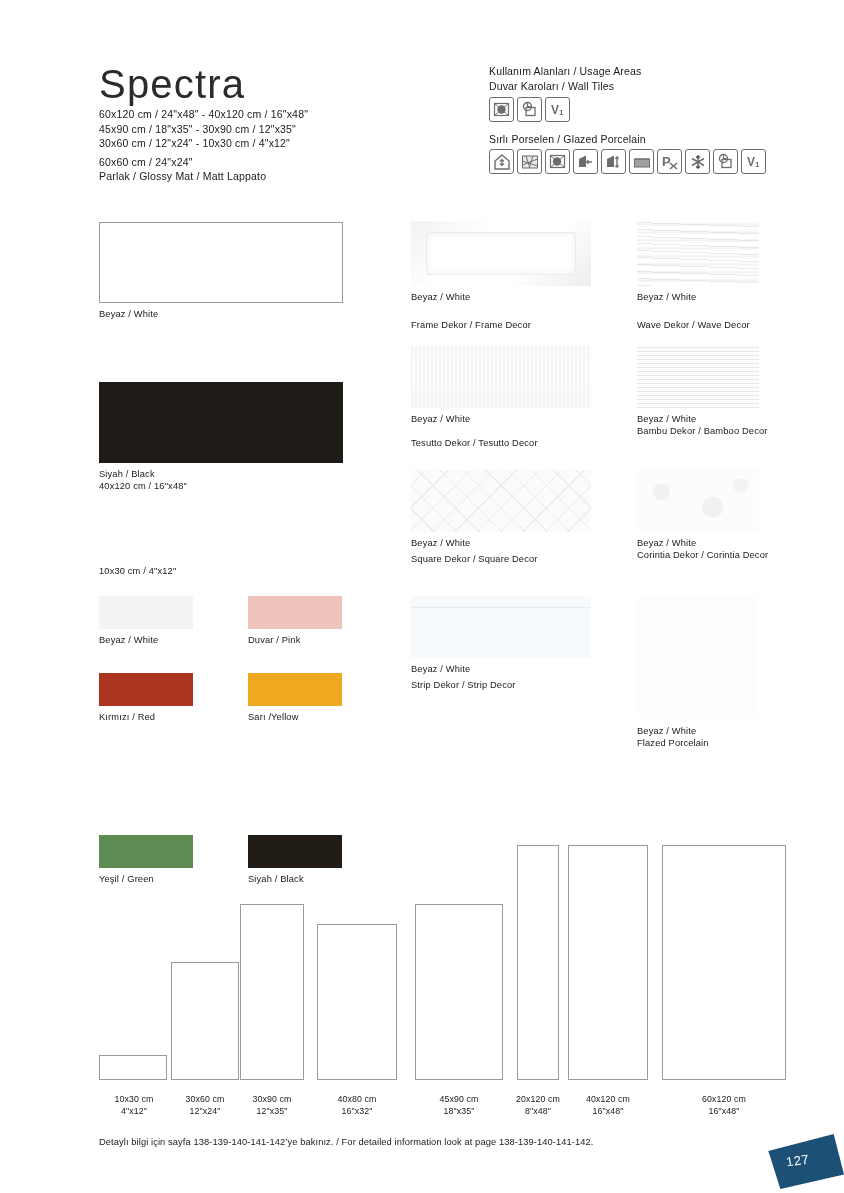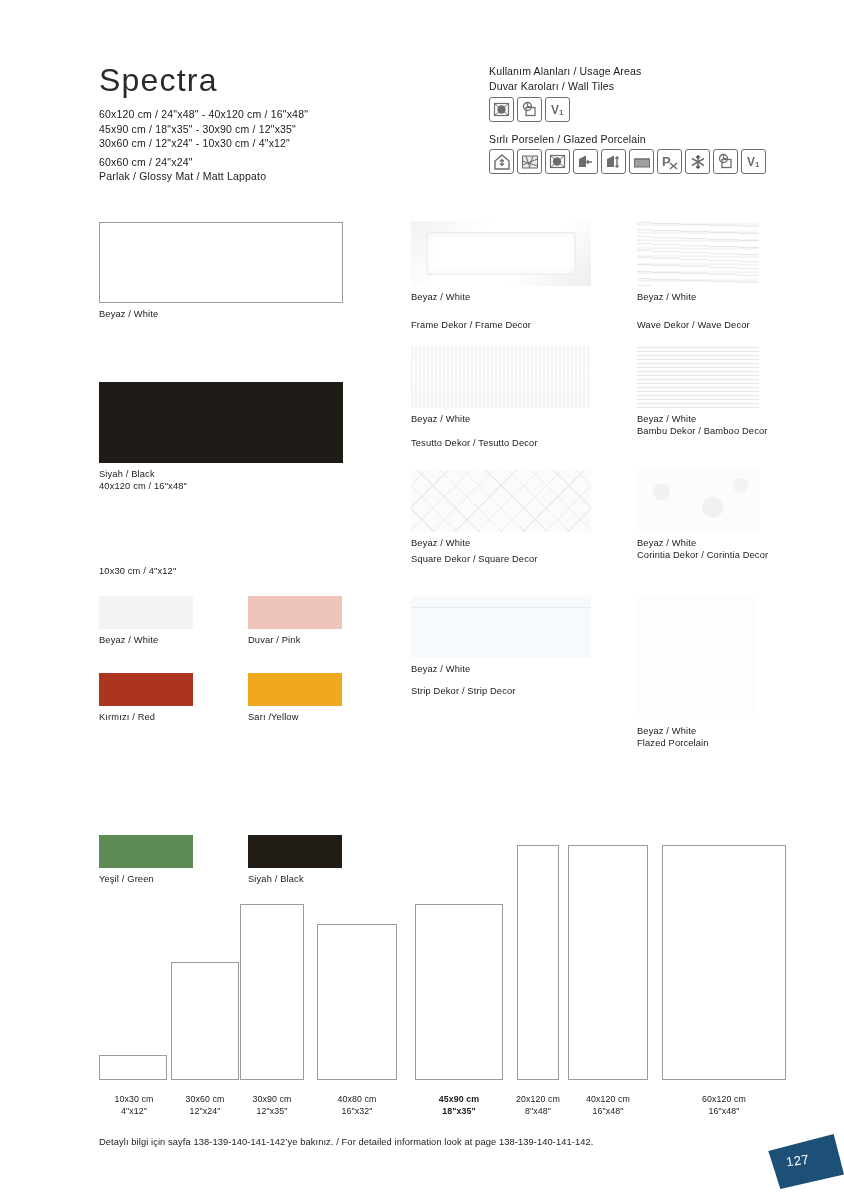--- a/index.html
+++ b/index.html
@@ -17,7 +17,7 @@
   
   .series-title {
     position:absolute; left:99px; top:62px;
-    font-size:32px; letter-spacing:1.2px; font-weight:300;
+    font-size:40px; letter-spacing:1.2px; font-weight:300;
     color:#2b2b2b;
   }
   .size-lines {

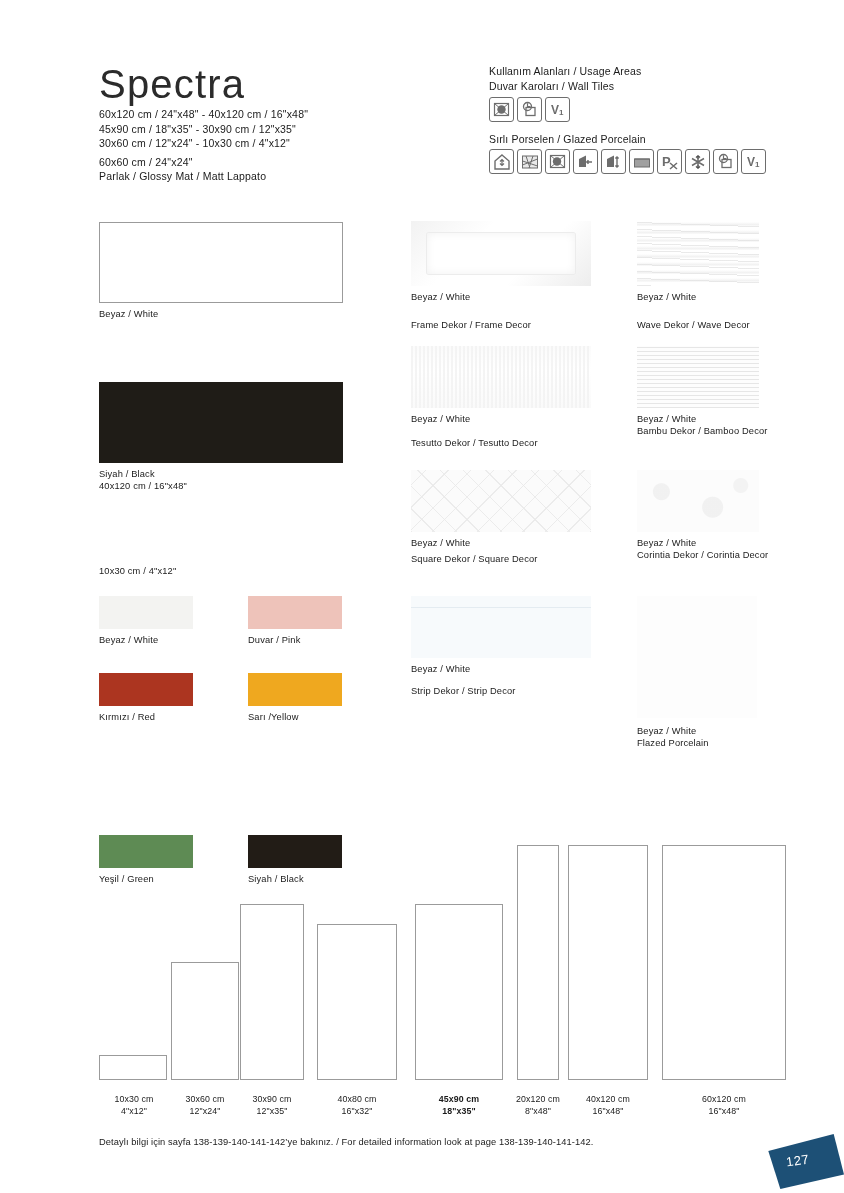--- a/index.html
+++ b/index.html
@@ -320,7 +320,7 @@
   <div class="tile-block" style="left:411px; top:596px;">
     <div class="swatch noborder tx-strip" style="width:180px;height:62px;"></div>
     <div class="cap">Beyaz / White</div>
-    <div class="cap" style="margin-top:10px">Strip Dekor / Strip Decor</div>
+    <div class="cap" style="margin-top:4px">Strip Dekor / Strip Decor</div>
   </div>
 
   <div class="tile-block" style="left:637px; top:221px;">

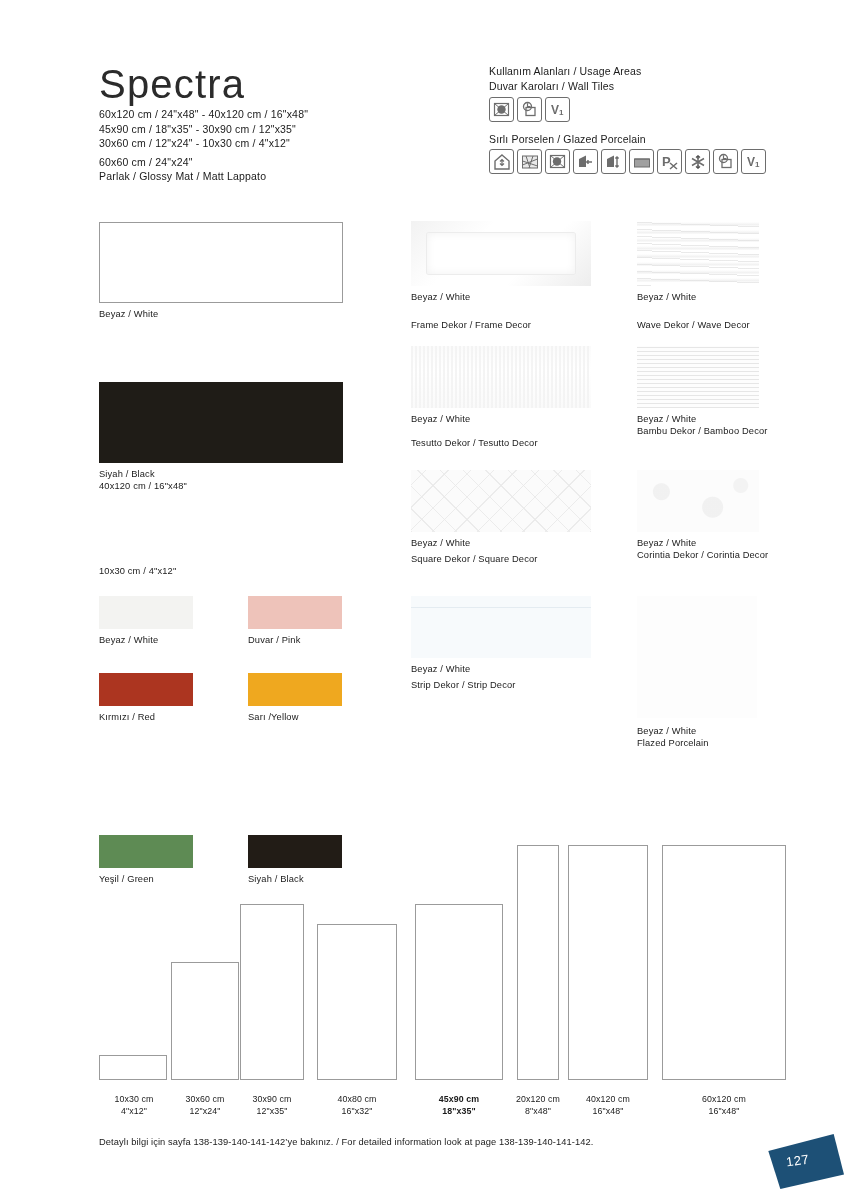--- a/index.html
+++ b/index.html
@@ -375,7 +375,7 @@
       <div>40x80 cm</div>
       <div>16"x32"</div>
     </div>
-    <div class="slabel" style="left:315px; width:90px;font-weight:bold;">
+    <div class="slabel" style="left:315px; width:90px;">
       <div>45x90 cm</div>
       <div>18"x35"</div>
     </div>

